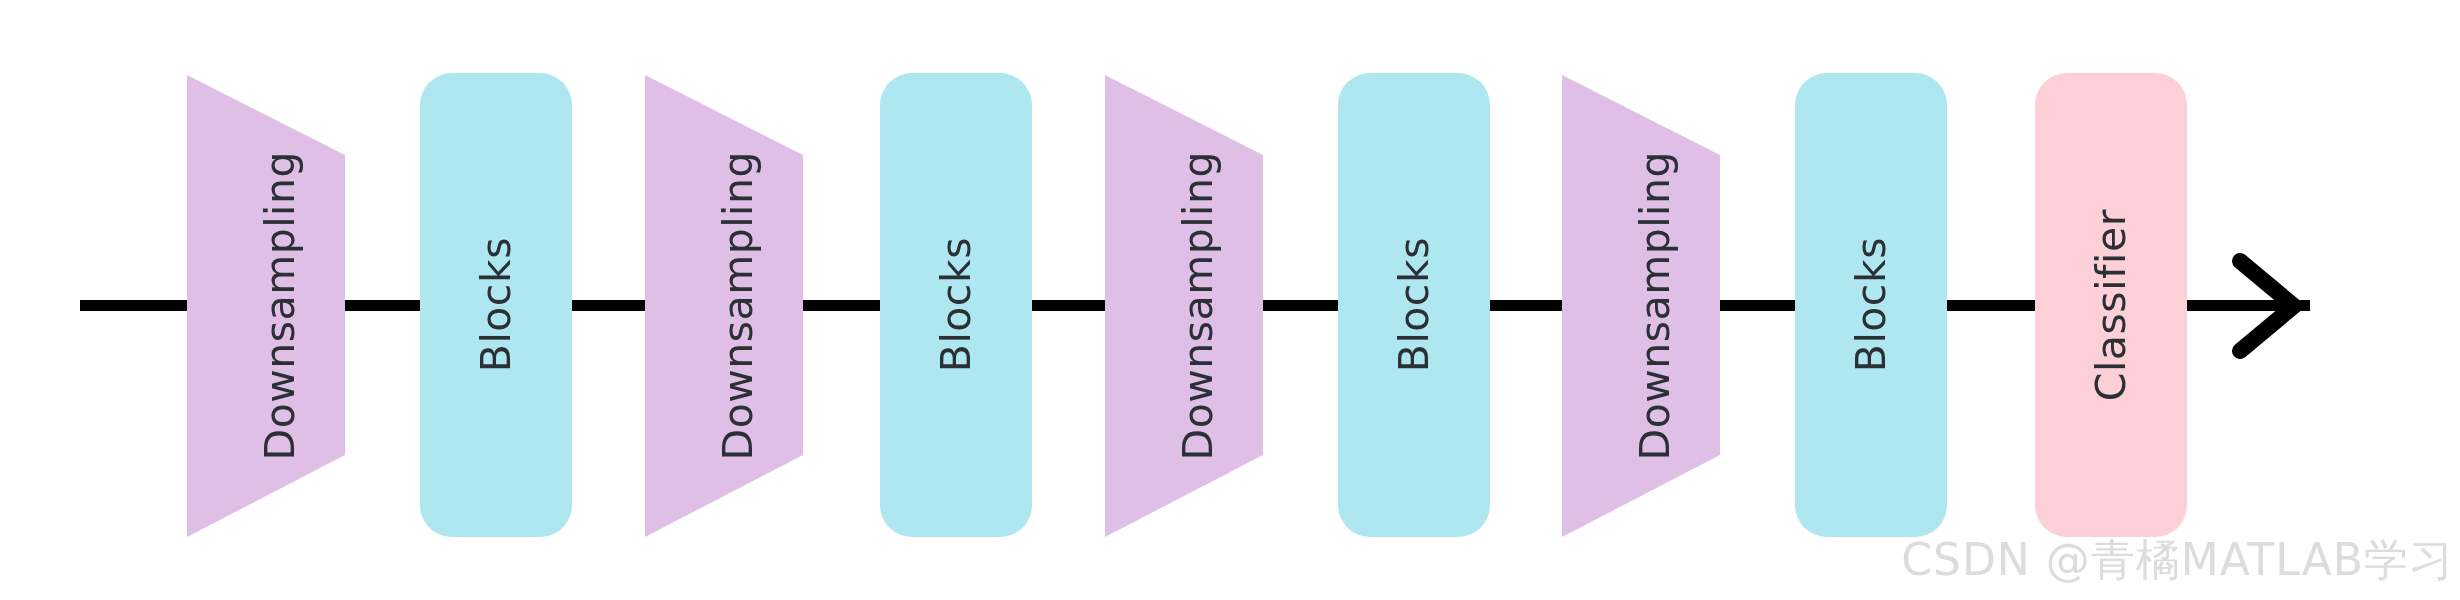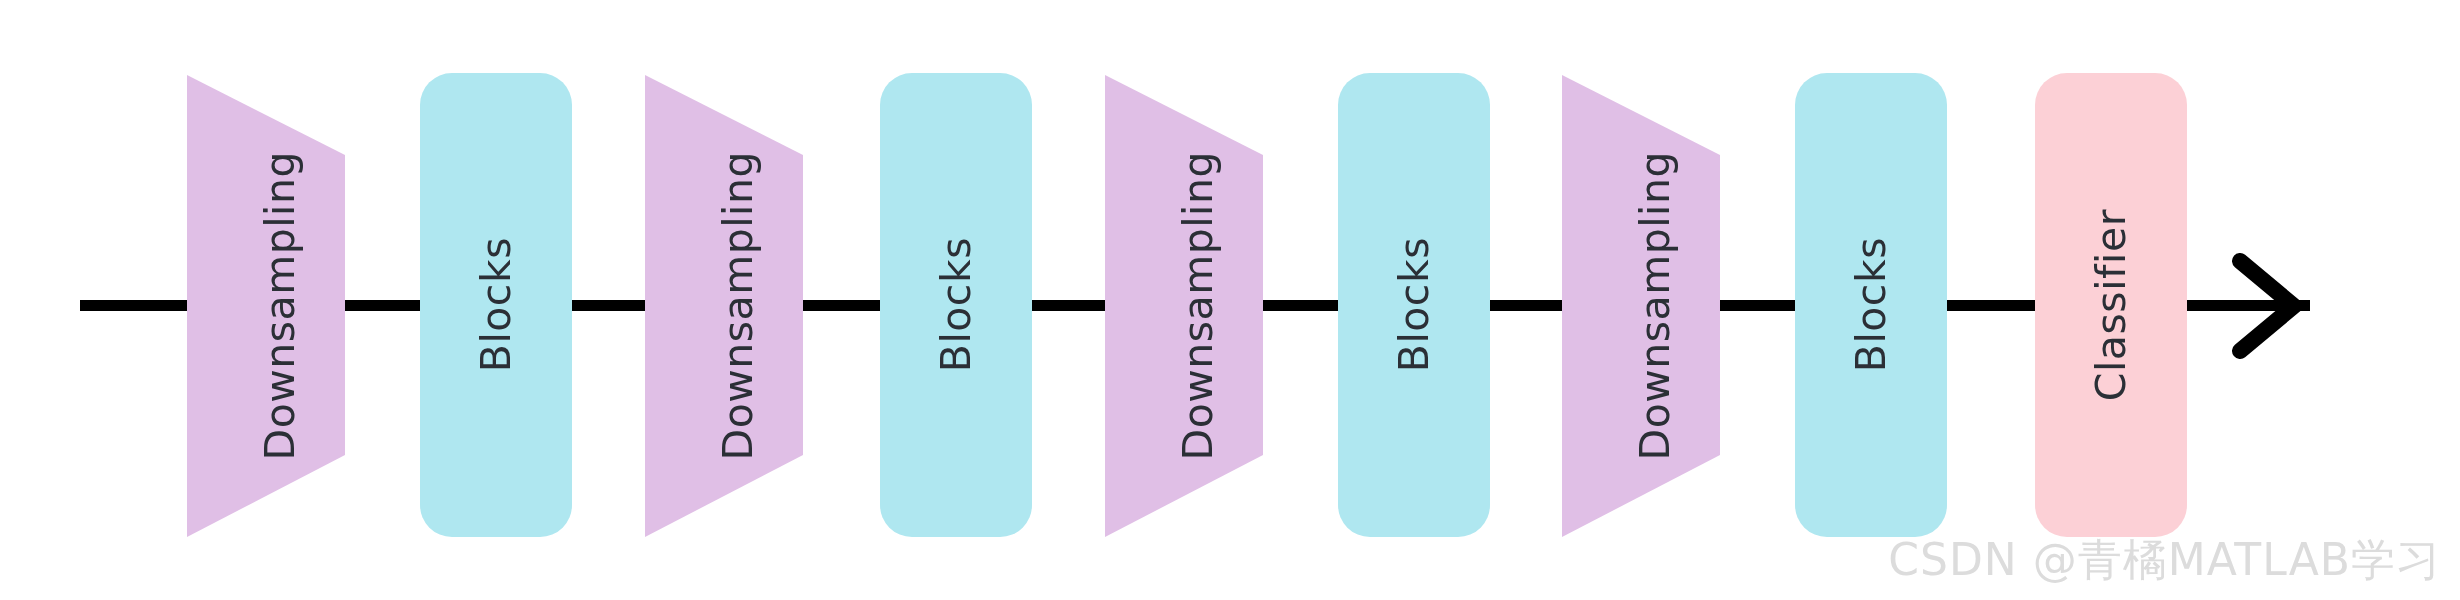--- a/index.html
+++ b/index.html
@@ -88,7 +88,7 @@
   
   .watermark {
     position: absolute;
-    right: 19px;
+    right: 6px;
     bottom: 10px;
     color: #dcdcdc;
     font-size: 44px;

